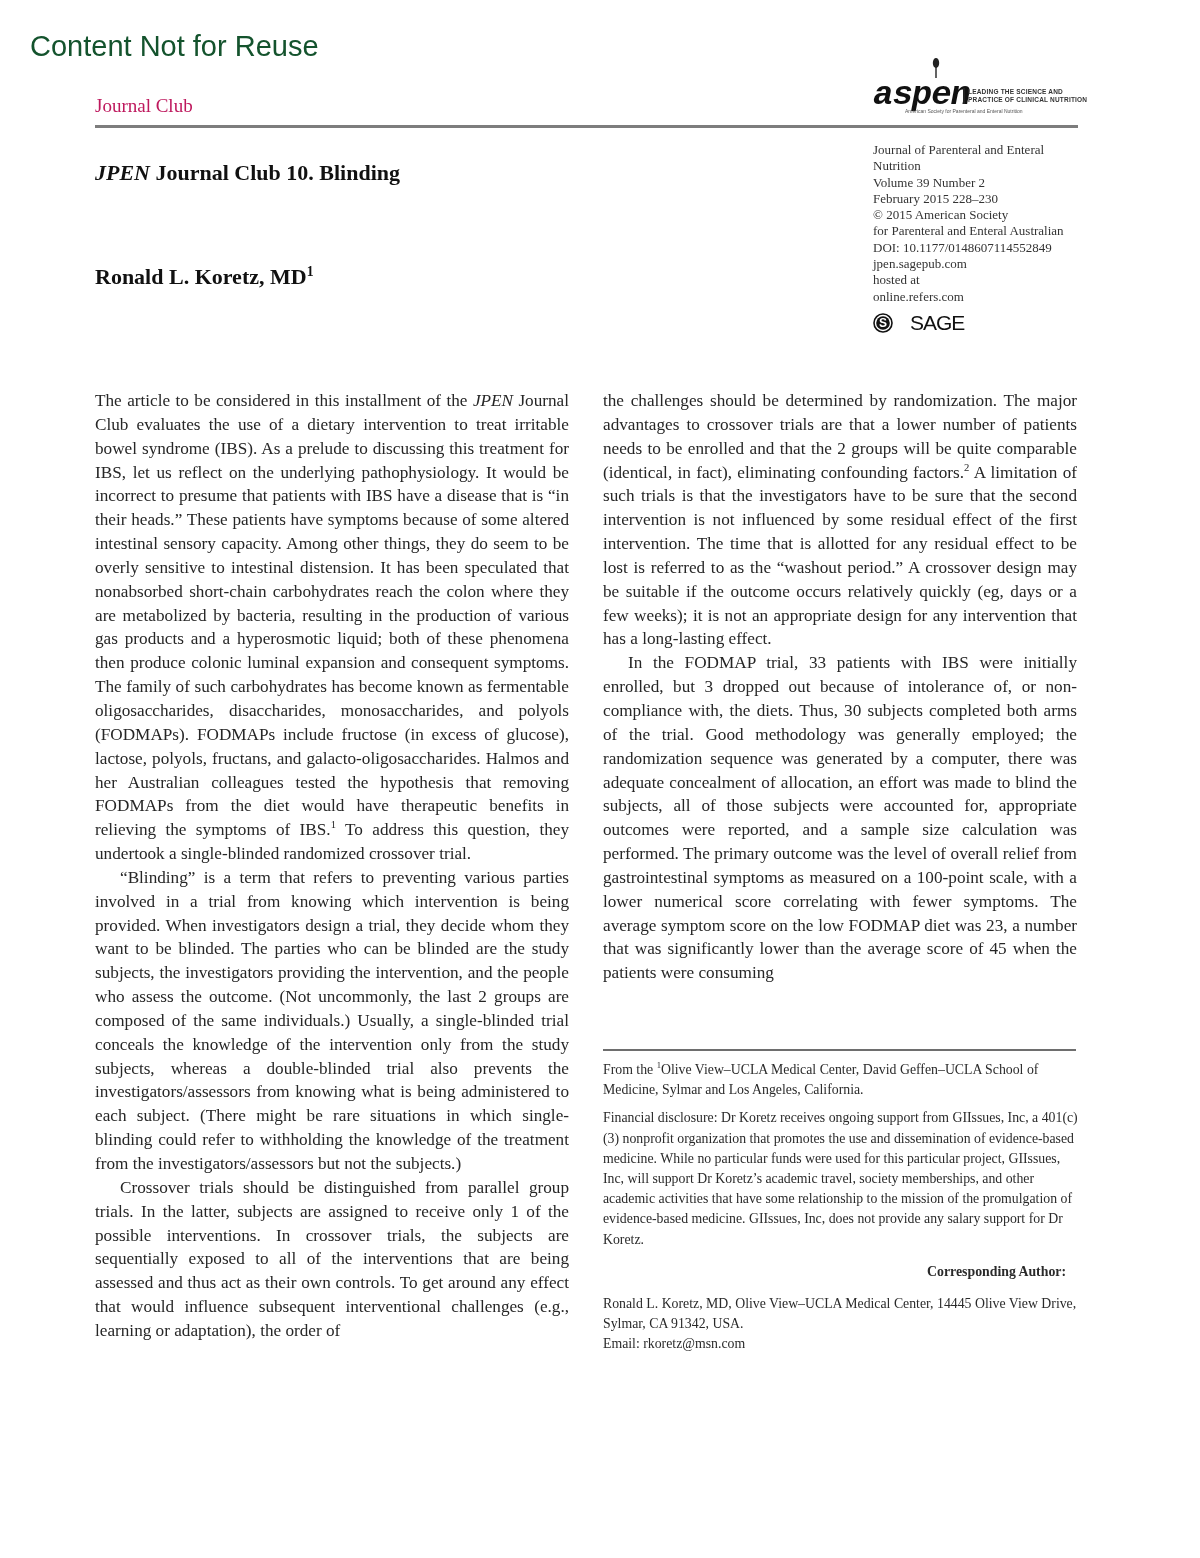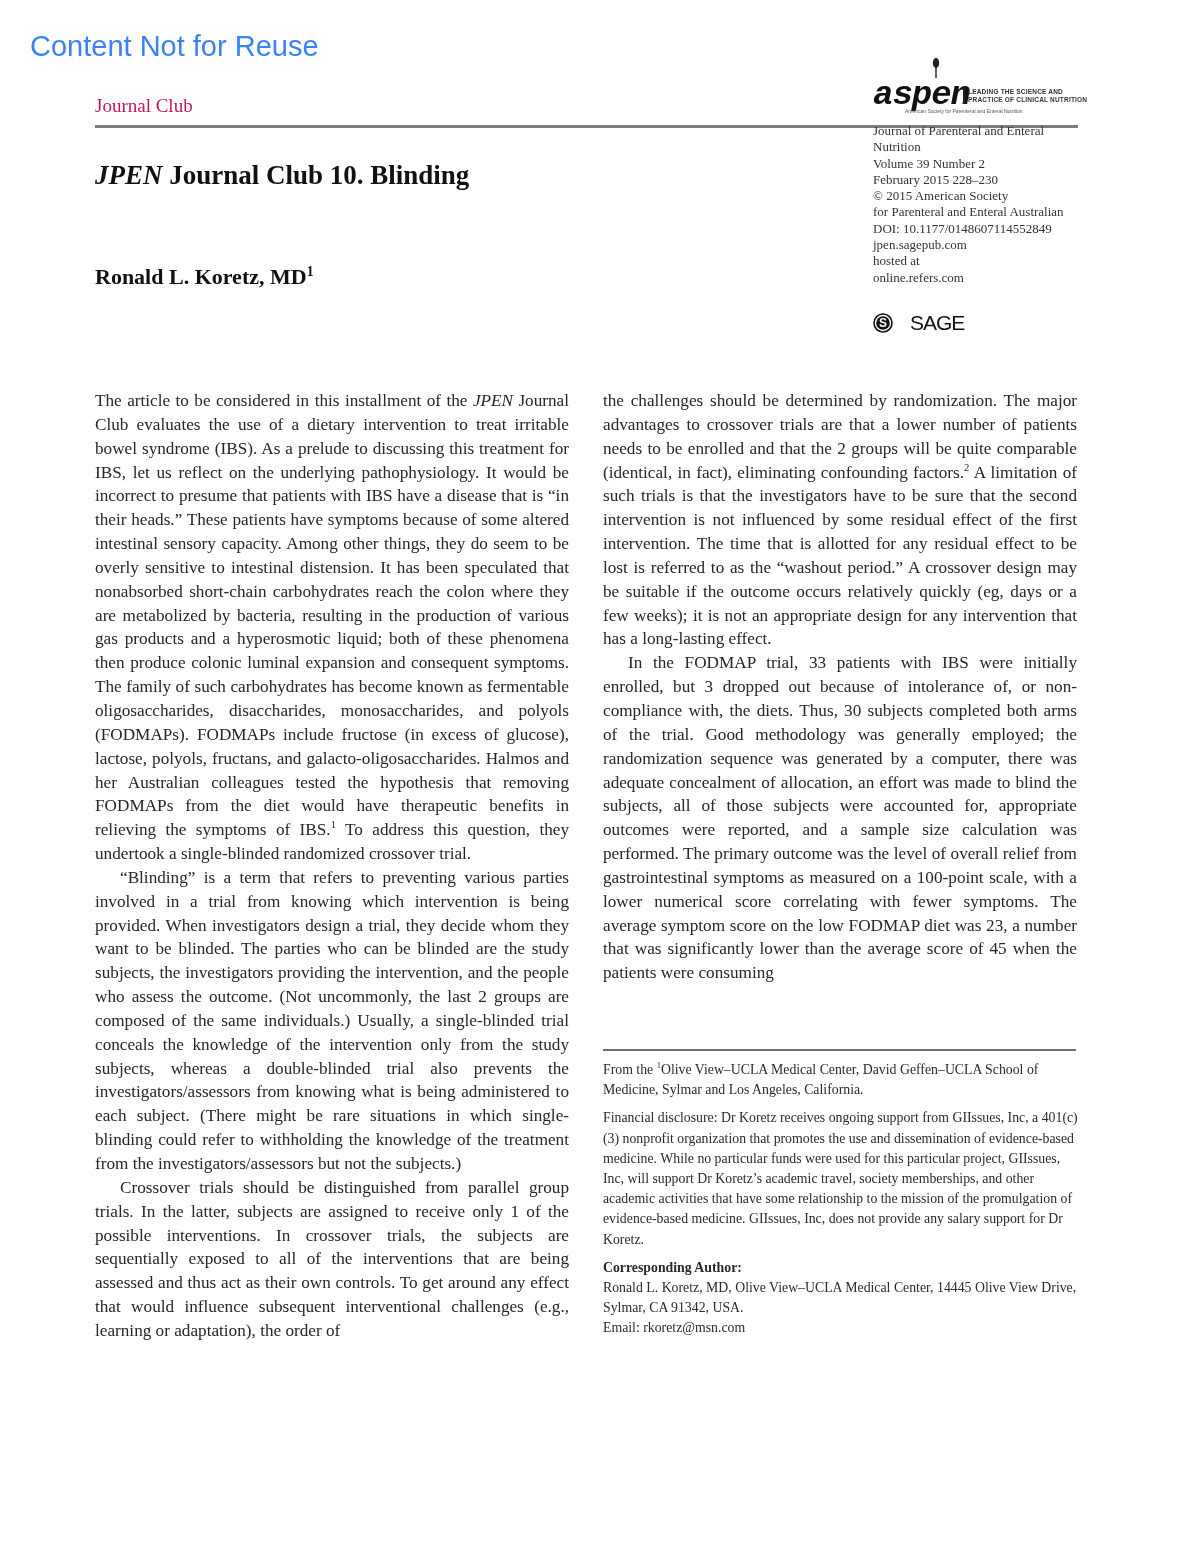--- a/index.html
+++ b/index.html
@@ -6,7 +6,7 @@
   body { width: 1200px; height: 1558px; position: relative; overflow: hidden;
          font-family: "Liberation Serif", "DejaVu Serif", serif; color: #222; }
   .watermark { position: absolute; left: 30px; top: 30px; font-family: "Liberation Sans", sans-serif;
-               font-size: 29px; color: #3b82f6; letter-spacing: 0; }
+               font-size: 29px; color: #14532d; letter-spacing: 0; }
   .section-label { position: absolute; left: 95px; top: 95px; font-size: 19px; color: #be185d; }
   .top-rule { position: absolute; left: 95px; top: 125px; width: 983px; height: 3px; background: #7d7d7d; }
 

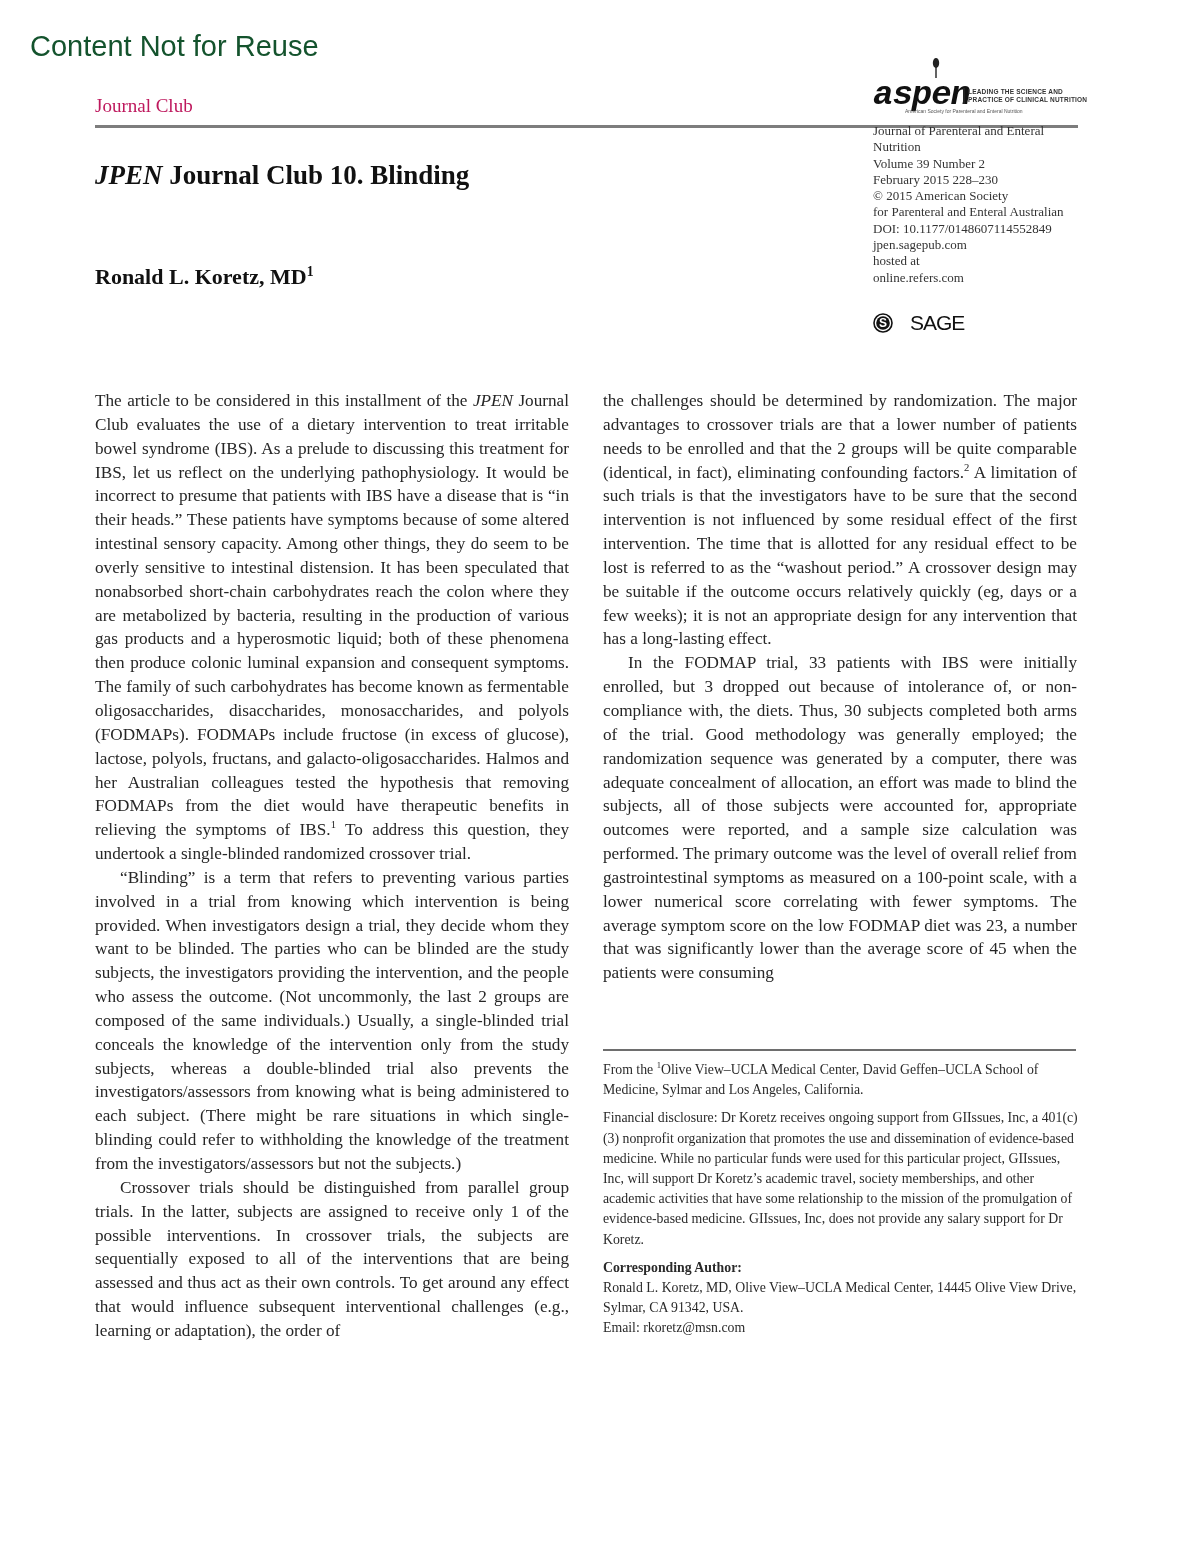--- a/index.html
+++ b/index.html
@@ -21,7 +21,7 @@
                 font-size: 5px; color: #555; white-space: nowrap; }
   .logo .stalk { position: absolute; left: 58px; top: 0; width: 10px; height: 20px; }
 
-  .meta { position: absolute; left: 873px; top: 123px; width: 210px; font-size: 13px; line-height: 16.3px; color: #333; }
+  .meta { position: absolute; left: 873px; top: 142px; width: 210px; font-size: 13px; line-height: 16.3px; color: #333; }
   .meta div { white-space: nowrap; }
   .sage { position: absolute; left: 873px; top: 311px; display: flex; align-items: center; }
   .sage .sage-text { font-family: "Liberation Sans", sans-serif; font-size: 21px; color: #111; letter-spacing: -1px; margin-left: 17px; }

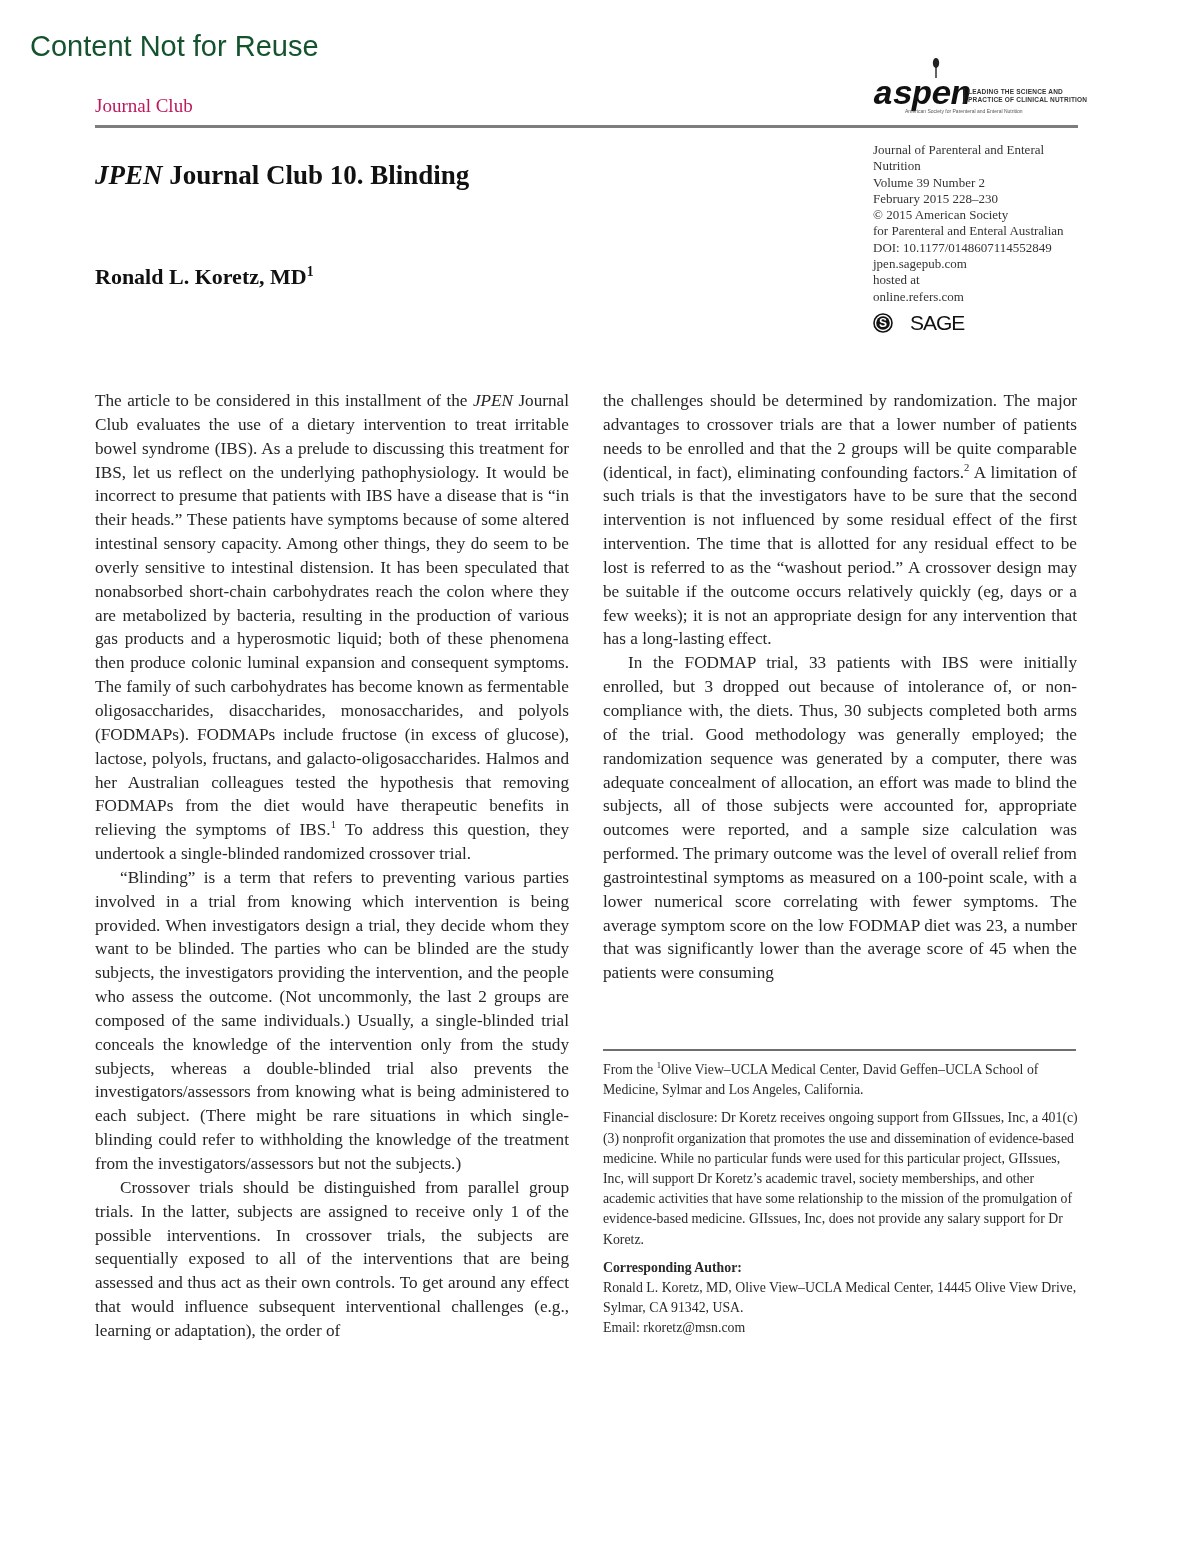--- a/index.html
+++ b/index.html
@@ -26,7 +26,7 @@
   .sage { position: absolute; left: 873px; top: 311px; display: flex; align-items: center; }
   .sage .sage-text { font-family: "Liberation Sans", sans-serif; font-size: 21px; color: #111; letter-spacing: -1px; margin-left: 17px; }
 
-  .title { position: absolute; left: 95px; top: 160px; font-size: 27px; font-weight: bold; color: #111; white-space: nowrap; }
+  .title { position: absolute; left: 95px; top: 160px; font-size: 22px; font-weight: bold; color: #111; white-space: nowrap; }
   .title i { font-weight: bold; }
   .author { position: absolute; left: 95px; top: 264px; font-size: 22px; font-weight: bold; color: #111; white-space: nowrap; }
   sup { font-size: 62%; vertical-align: super; line-height: 0; }

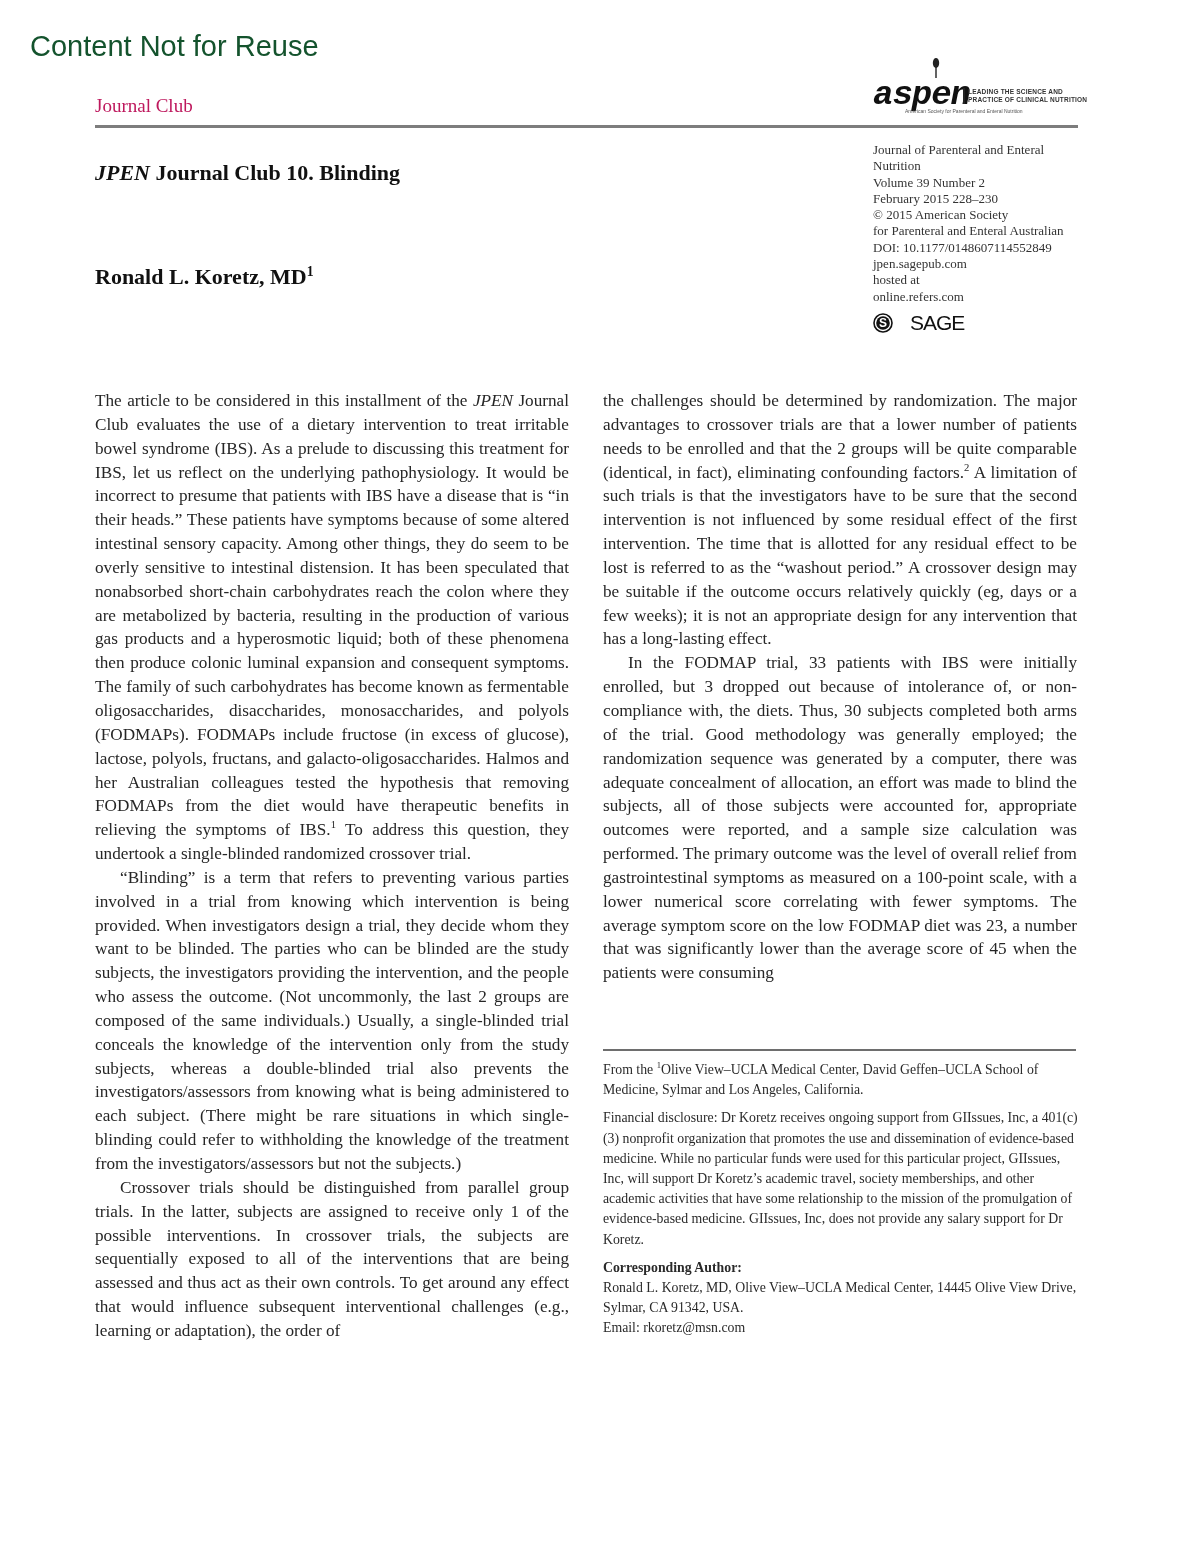--- a/index.html
+++ b/index.html
@@ -41,7 +41,7 @@
   .fn-rule { position: absolute; left: 603px; top: 1049px; width: 473px; height: 2px; background: #6e6e6e; }
   .footnotes { position: absolute; left: 603px; top: 1060px; width: 475px; font-size: 13.8px; line-height: 20.2px; color: #2a2a2a; }
   .footnotes p { margin: 0 0 8px 0; }
-  .footnotes .corr-head { font-weight: bold; margin: 0; }
+  .footnotes .corr-head { font-weight: bold; margin: 12px; text-align: right; }
   .footnotes .nomargin { margin: 0; }
 </style>
 </head>

